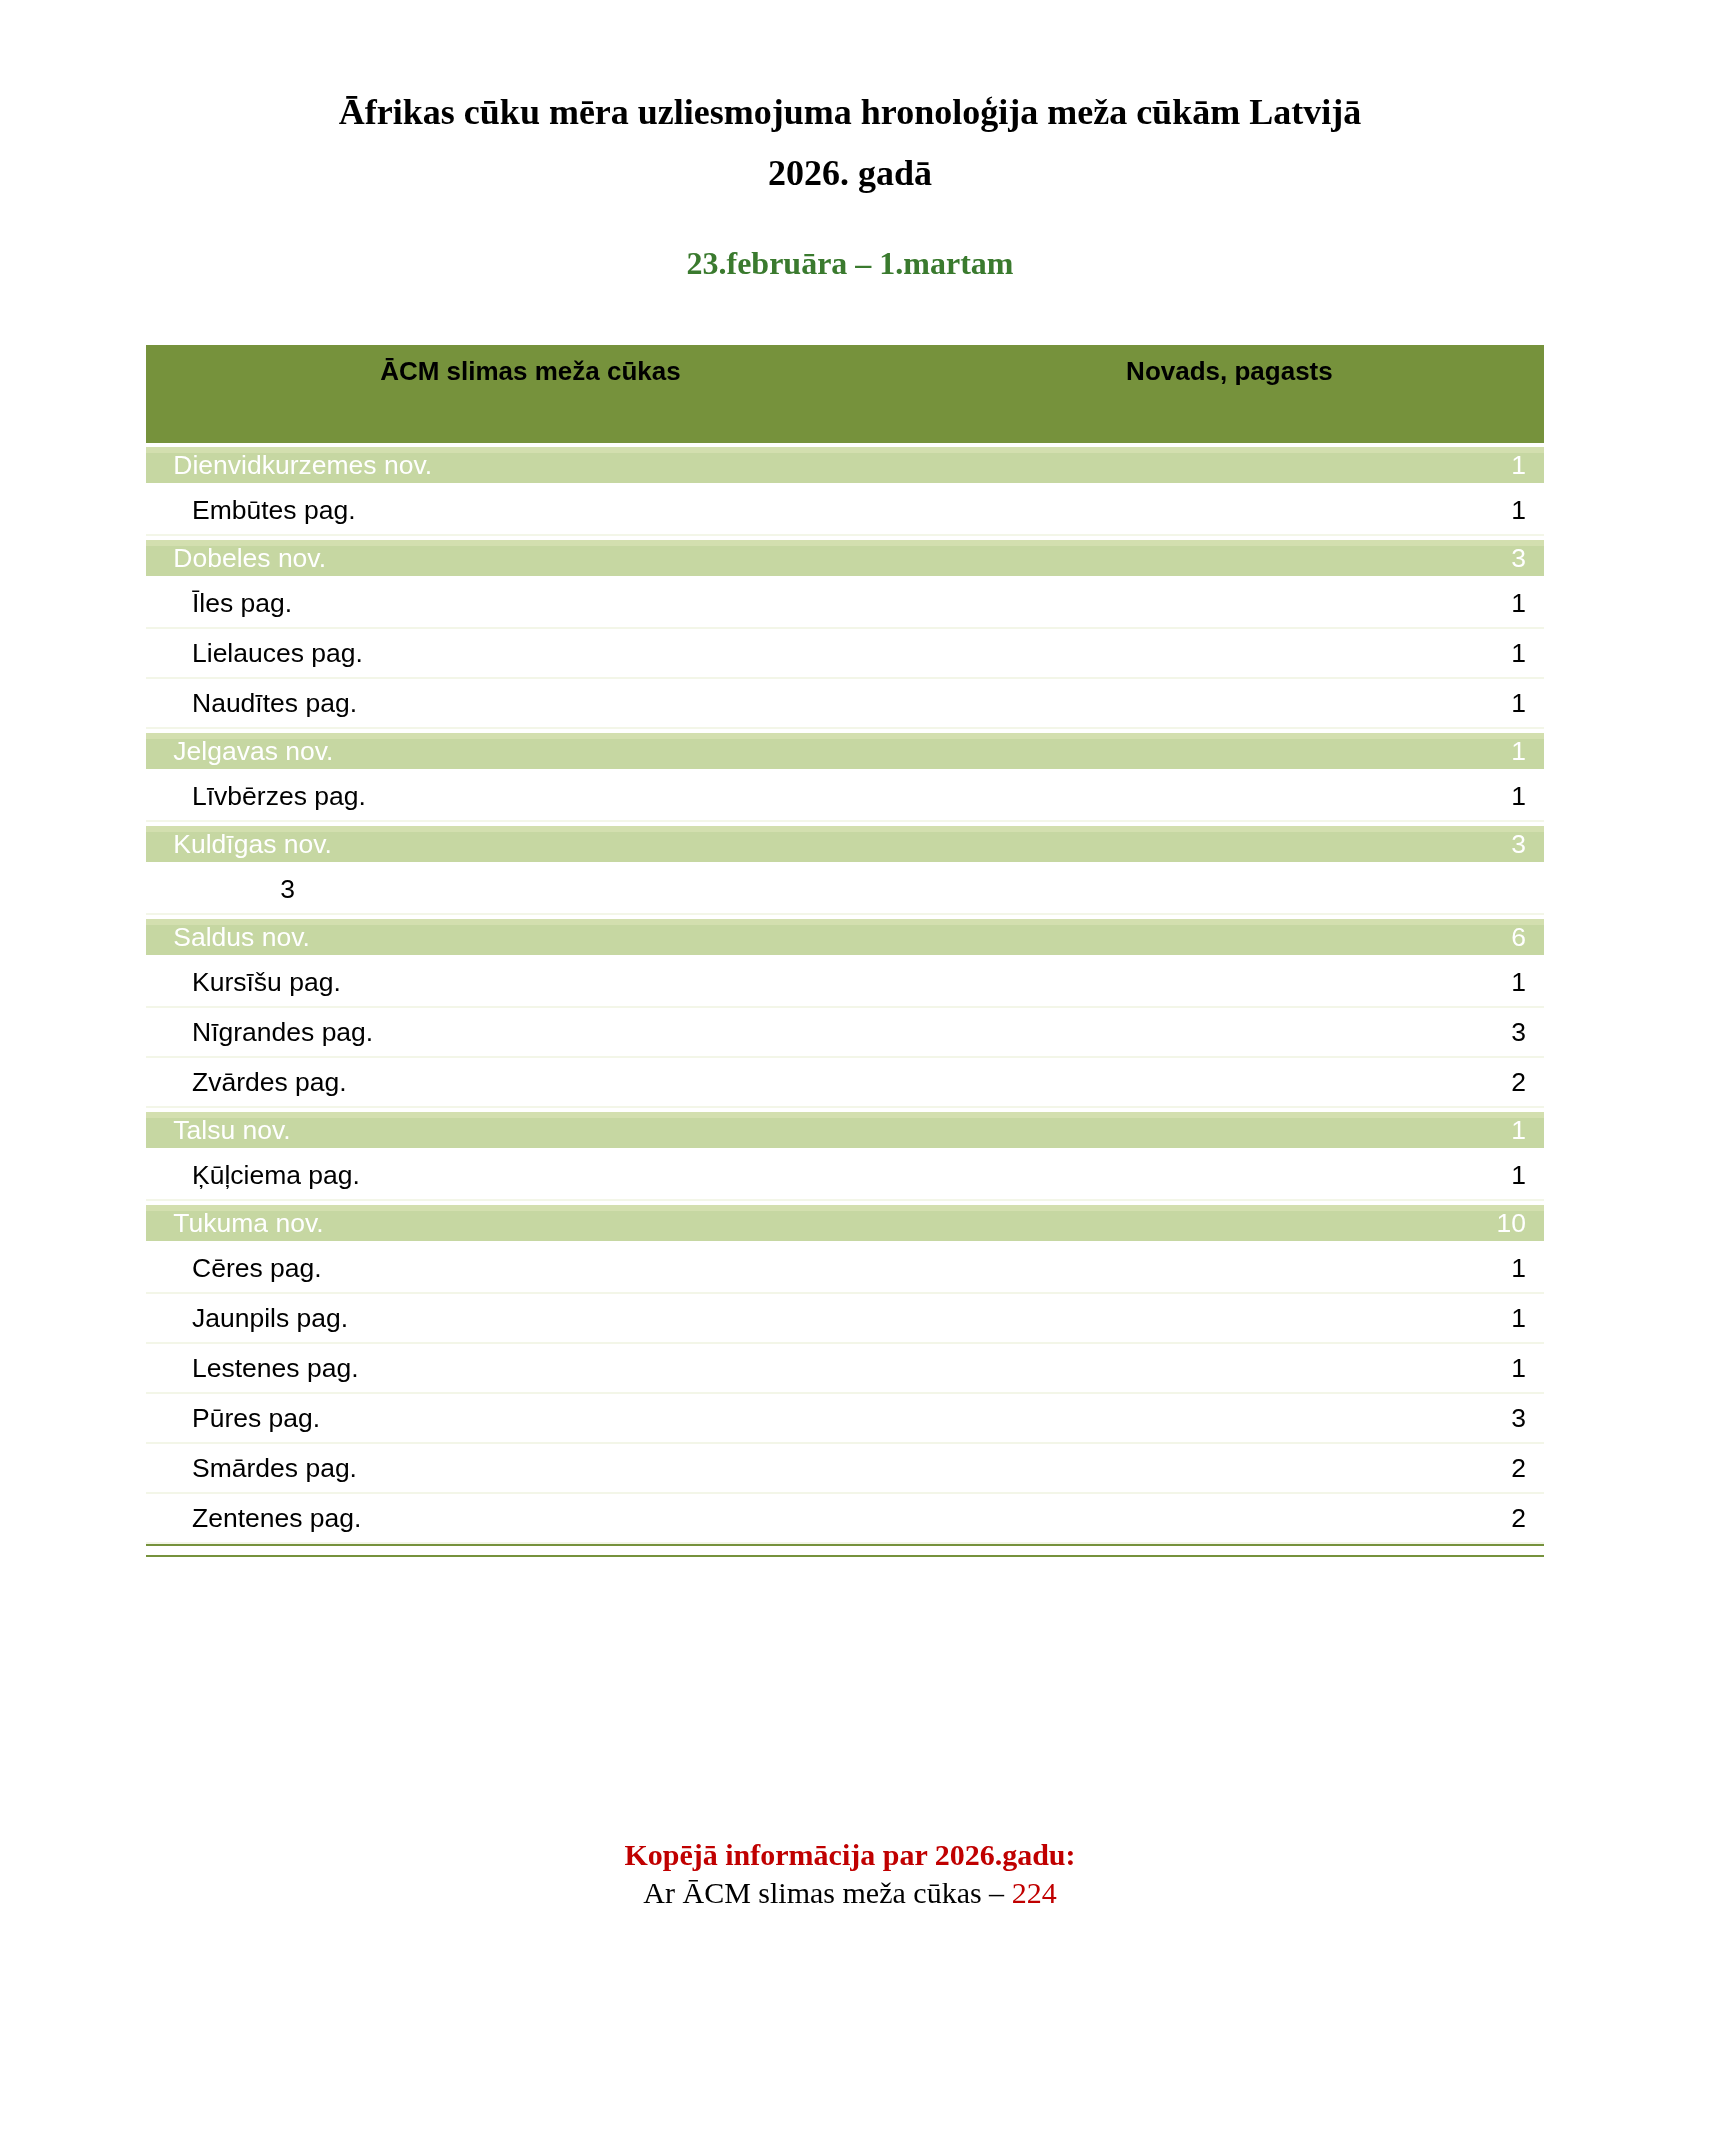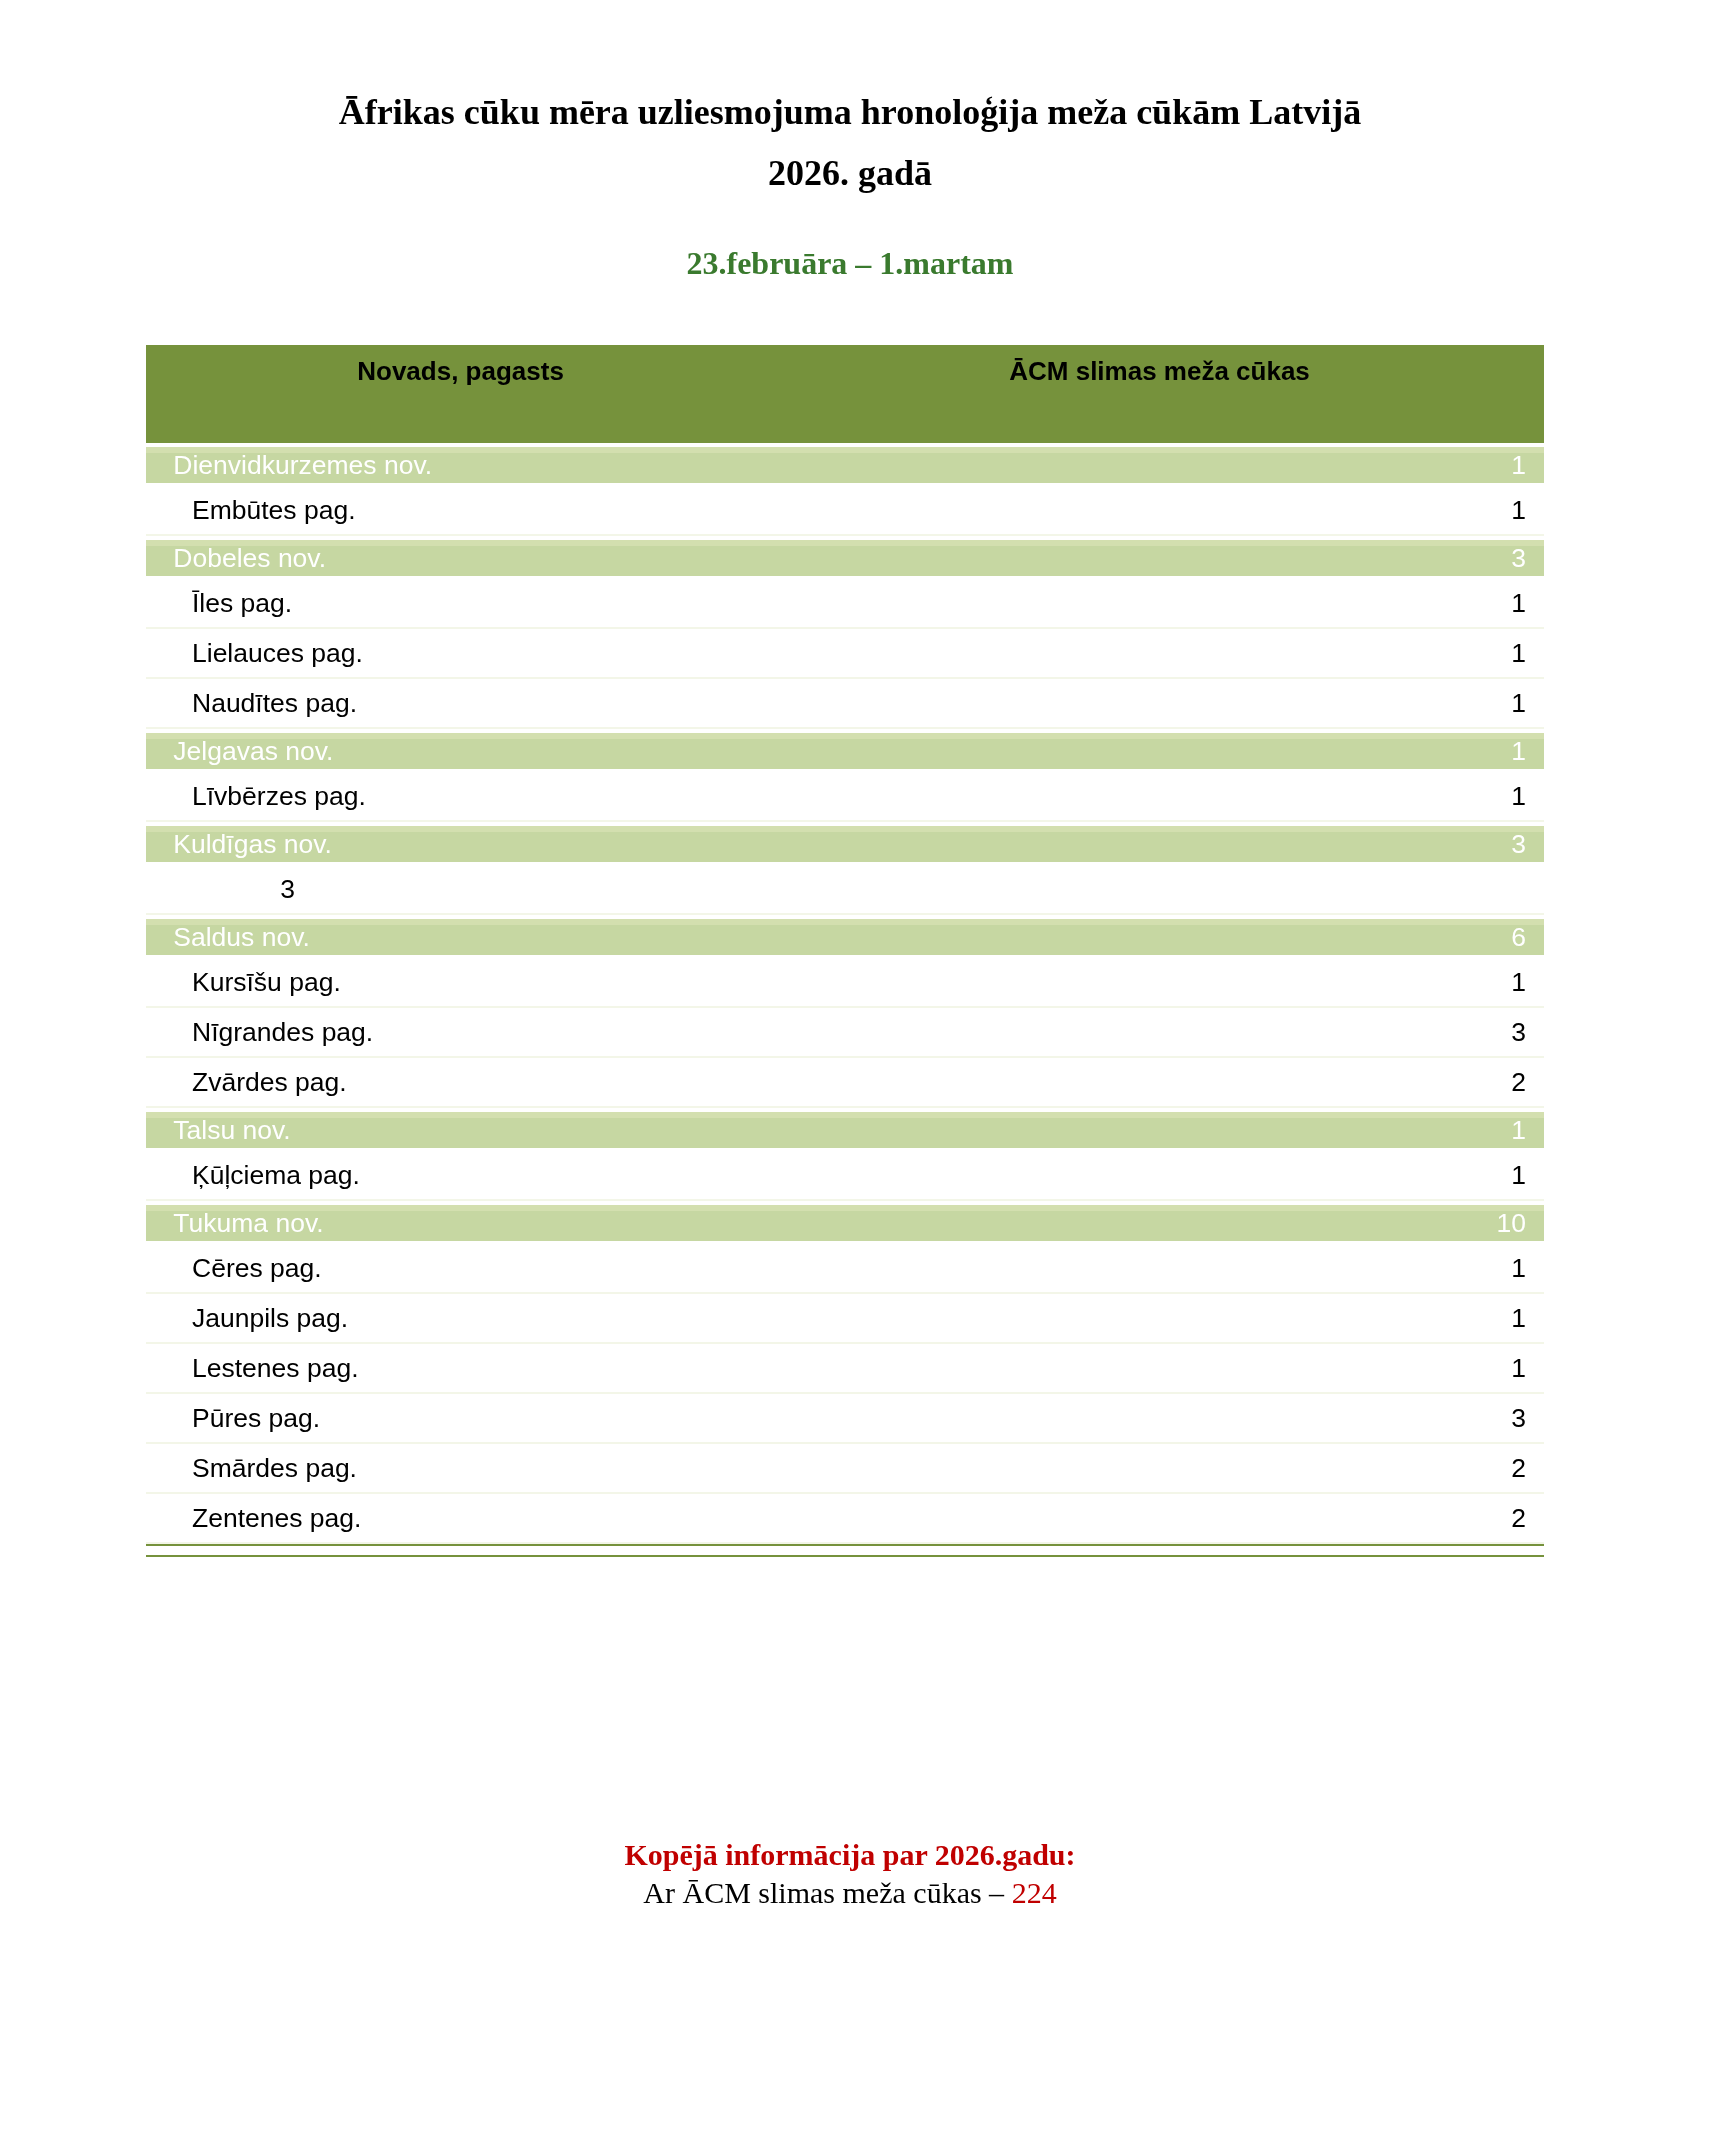--- a/index.html
+++ b/index.html
@@ -128,8 +128,8 @@
 
   <div class="acm-table">
     <div class="thead">
+      <div class="th th-right">ĀCM slimas meža cūkas</div>
       <div class="th th-left">Novads, pagasts</div>
-      <div class="th th-right">ĀCM slimas meža cūkas</div>
     </div>
     <div class="tbody" id="tbody">
         <div class="row district">

